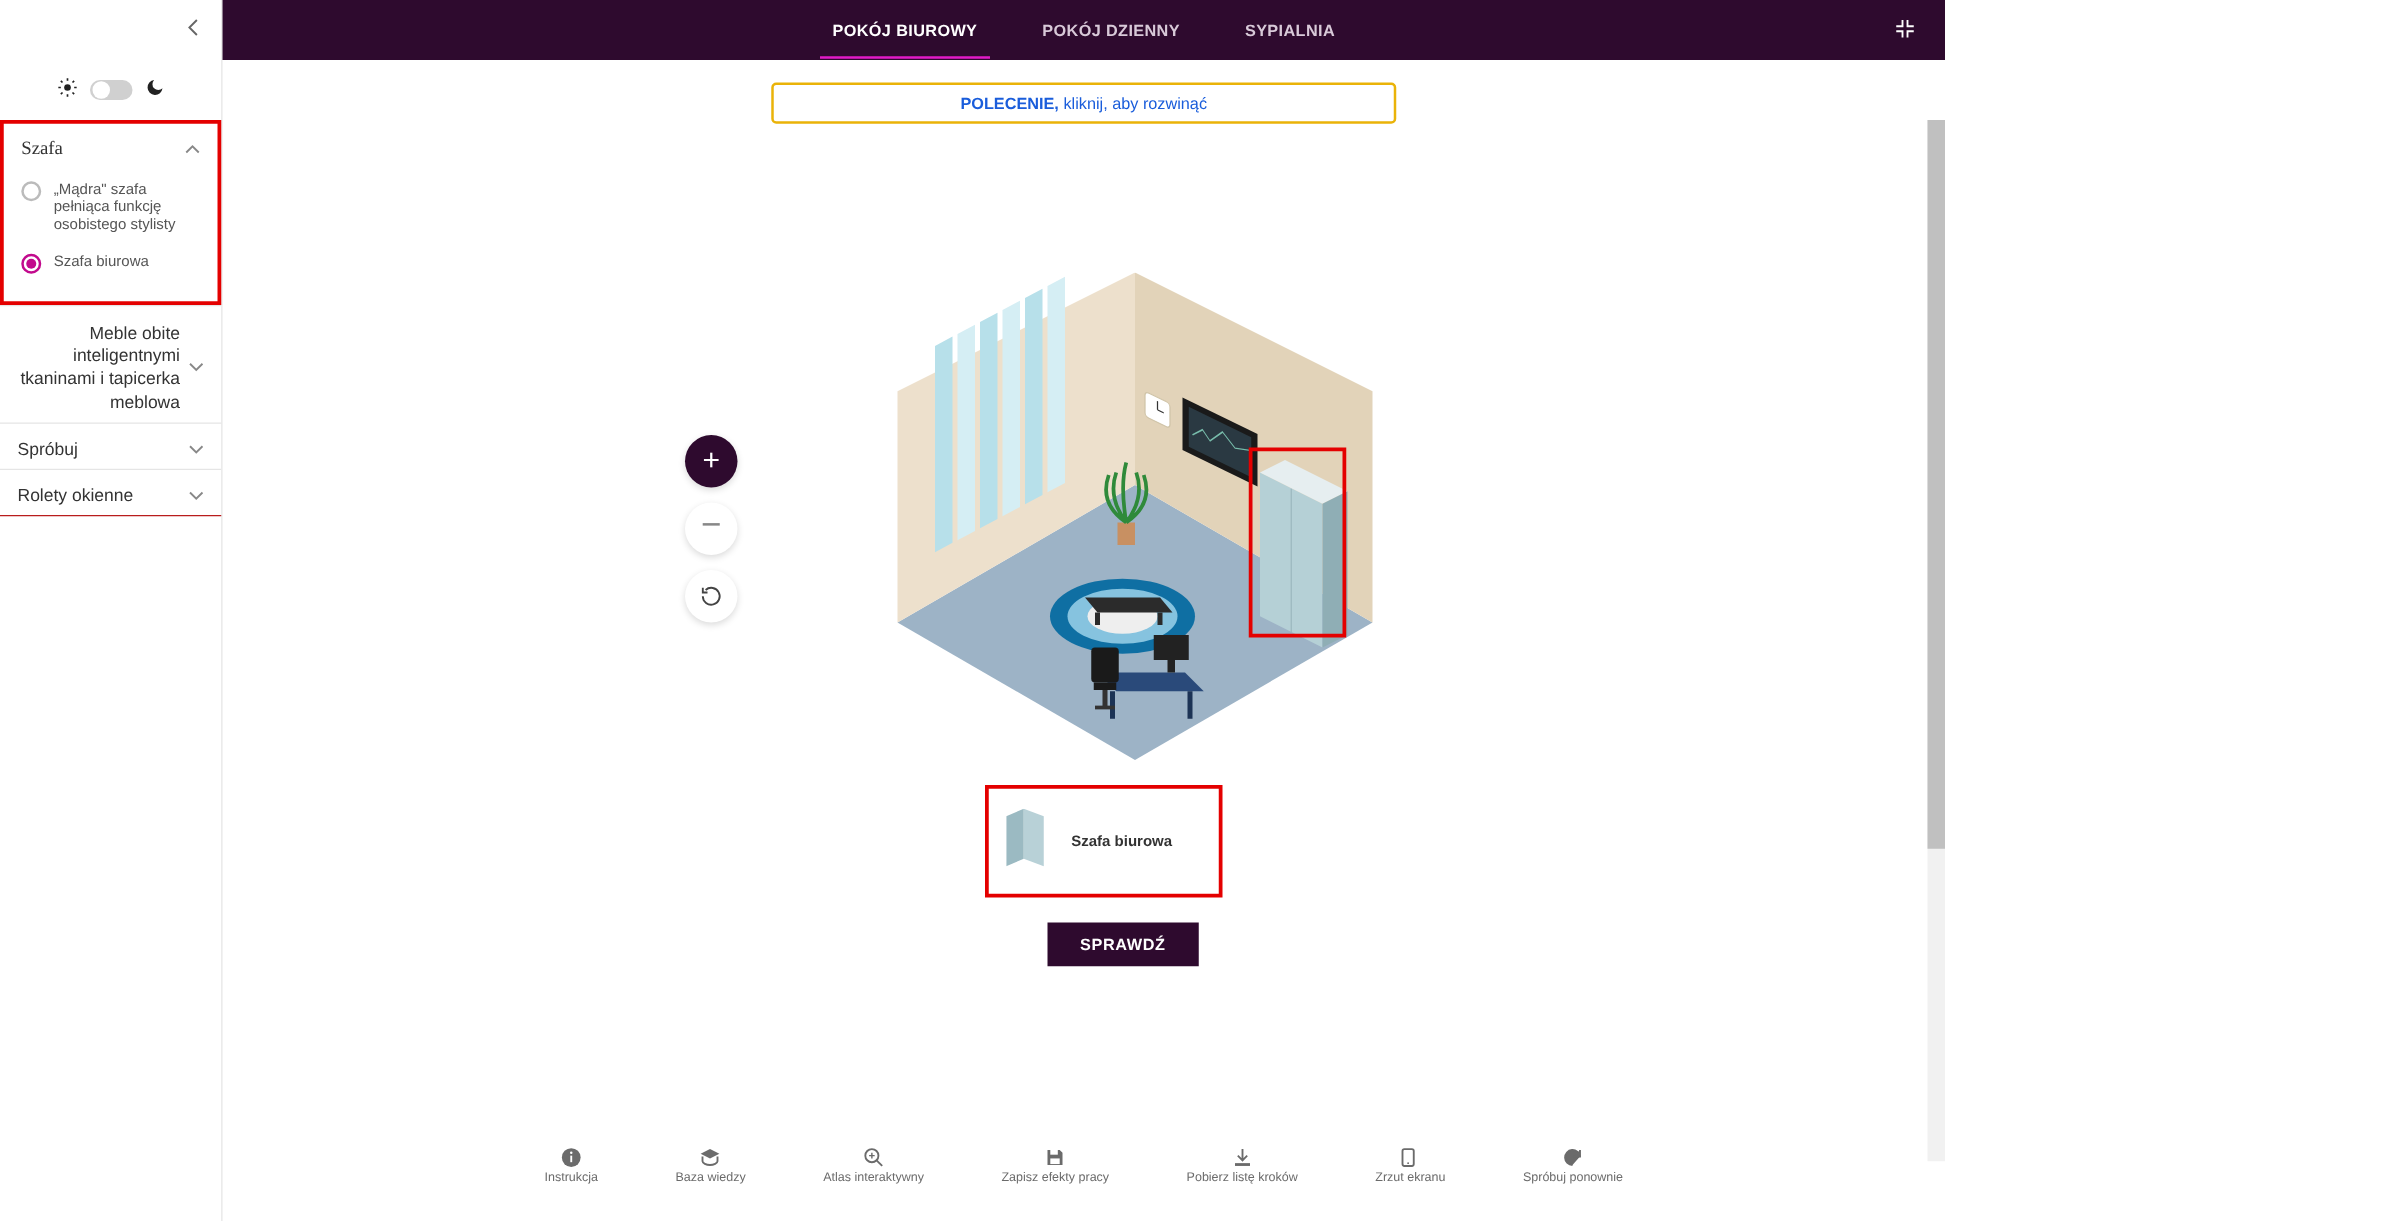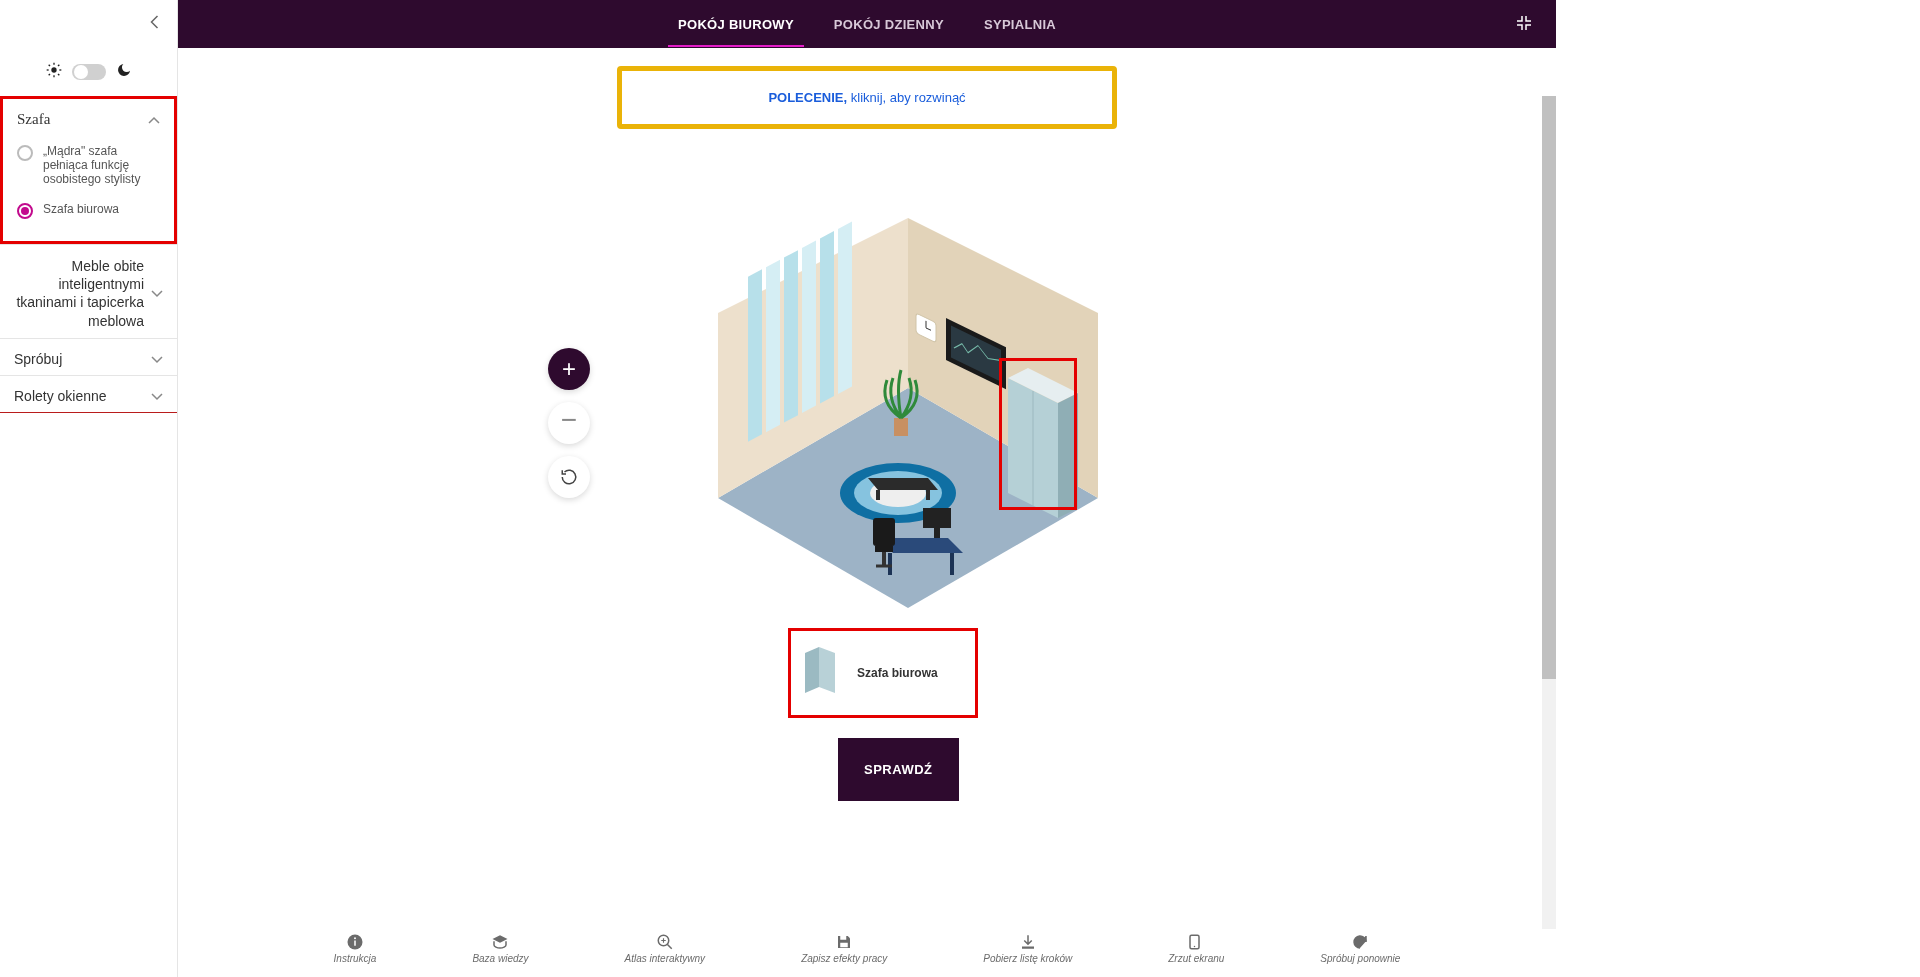--- a/index.html
+++ b/index.html
@@ -131,7 +131,7 @@
 }
 .tabs {
   display: flex;
-  gap: 40px;
+  gap: 52px;
 }
 .tab {
   color: #d8c9d8;

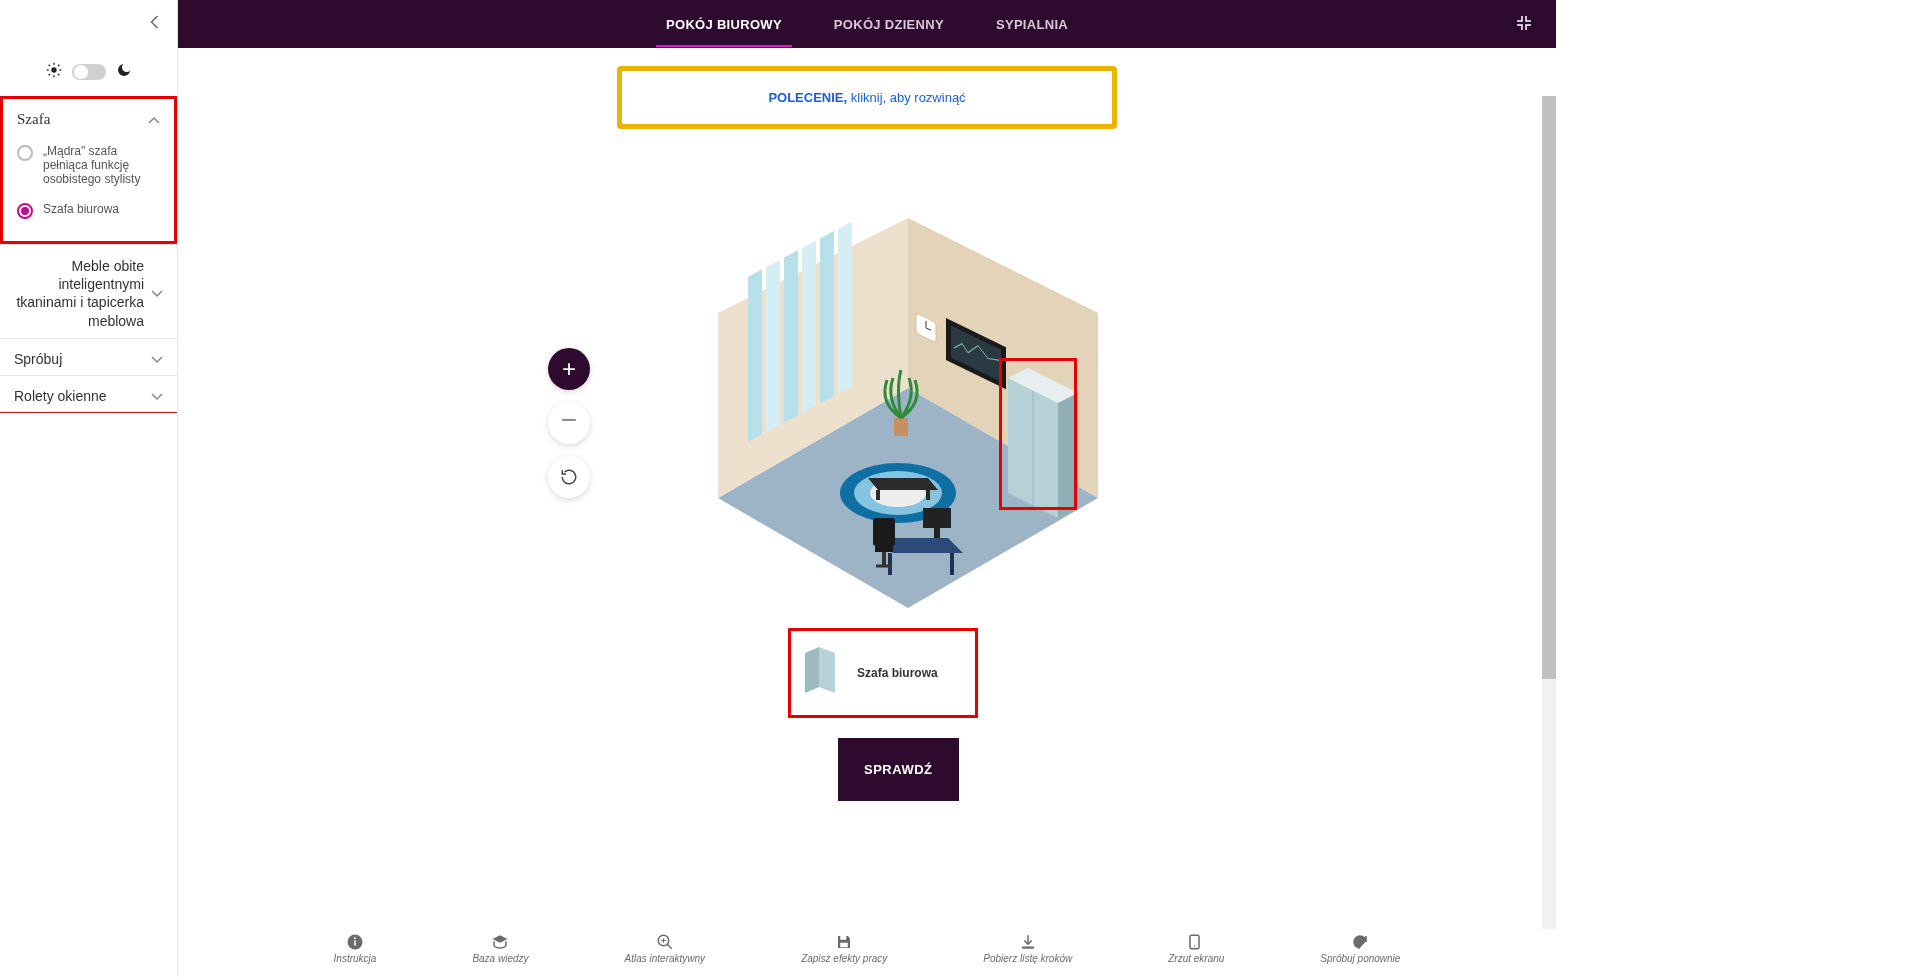--- a/index.html
+++ b/index.html
@@ -169,10 +169,10 @@
 .command-banner {
   margin: 18px auto 0;
   width: 500px;
-  border: 5px solid #eab308;
+  border: 2px solid #eab308;
   border-radius: 4px;
   text-align: center;
-  padding: 19px 0;
+  padding: 7px 0;
   font-size: 13px;
   cursor: pointer;
 }

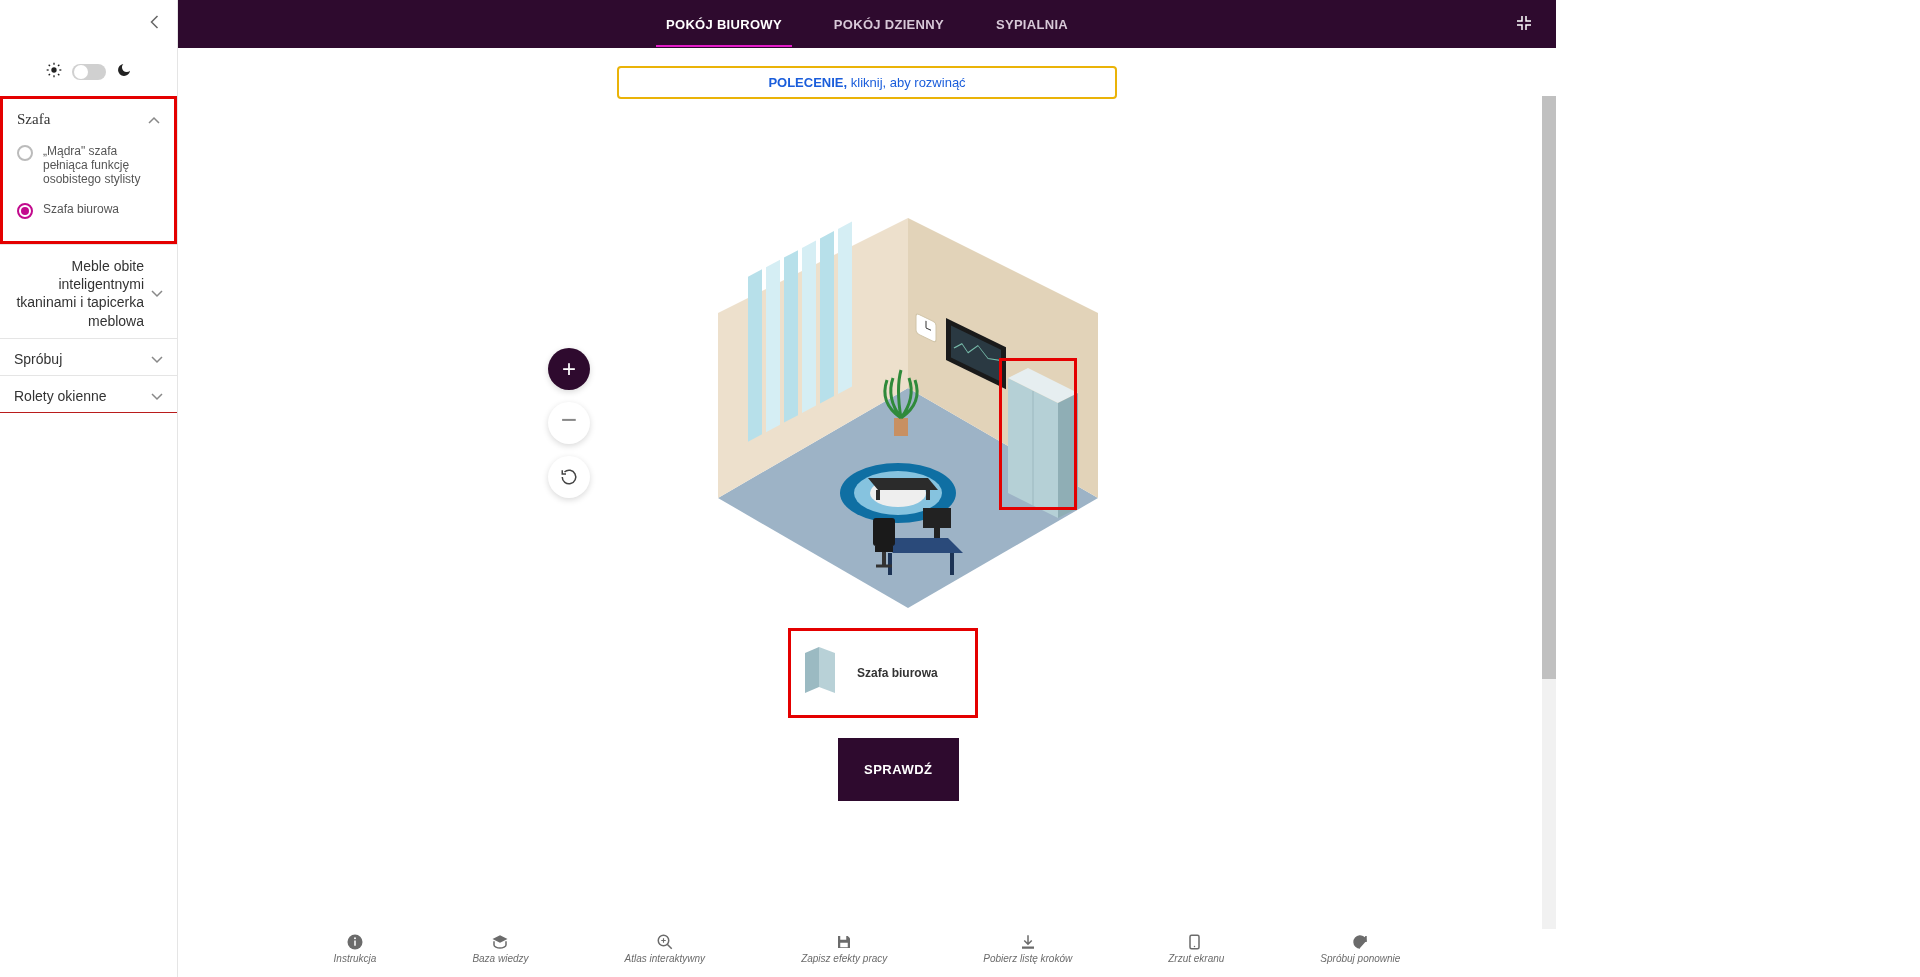--- a/index.html
+++ b/index.html
@@ -247,7 +247,7 @@
   font-size: 13px;
   font-weight: 700;
   letter-spacing: 0.5px;
-  padding: 24px 26px;
+  padding: 10px 26px;
   border: none;
   cursor: pointer;
 }

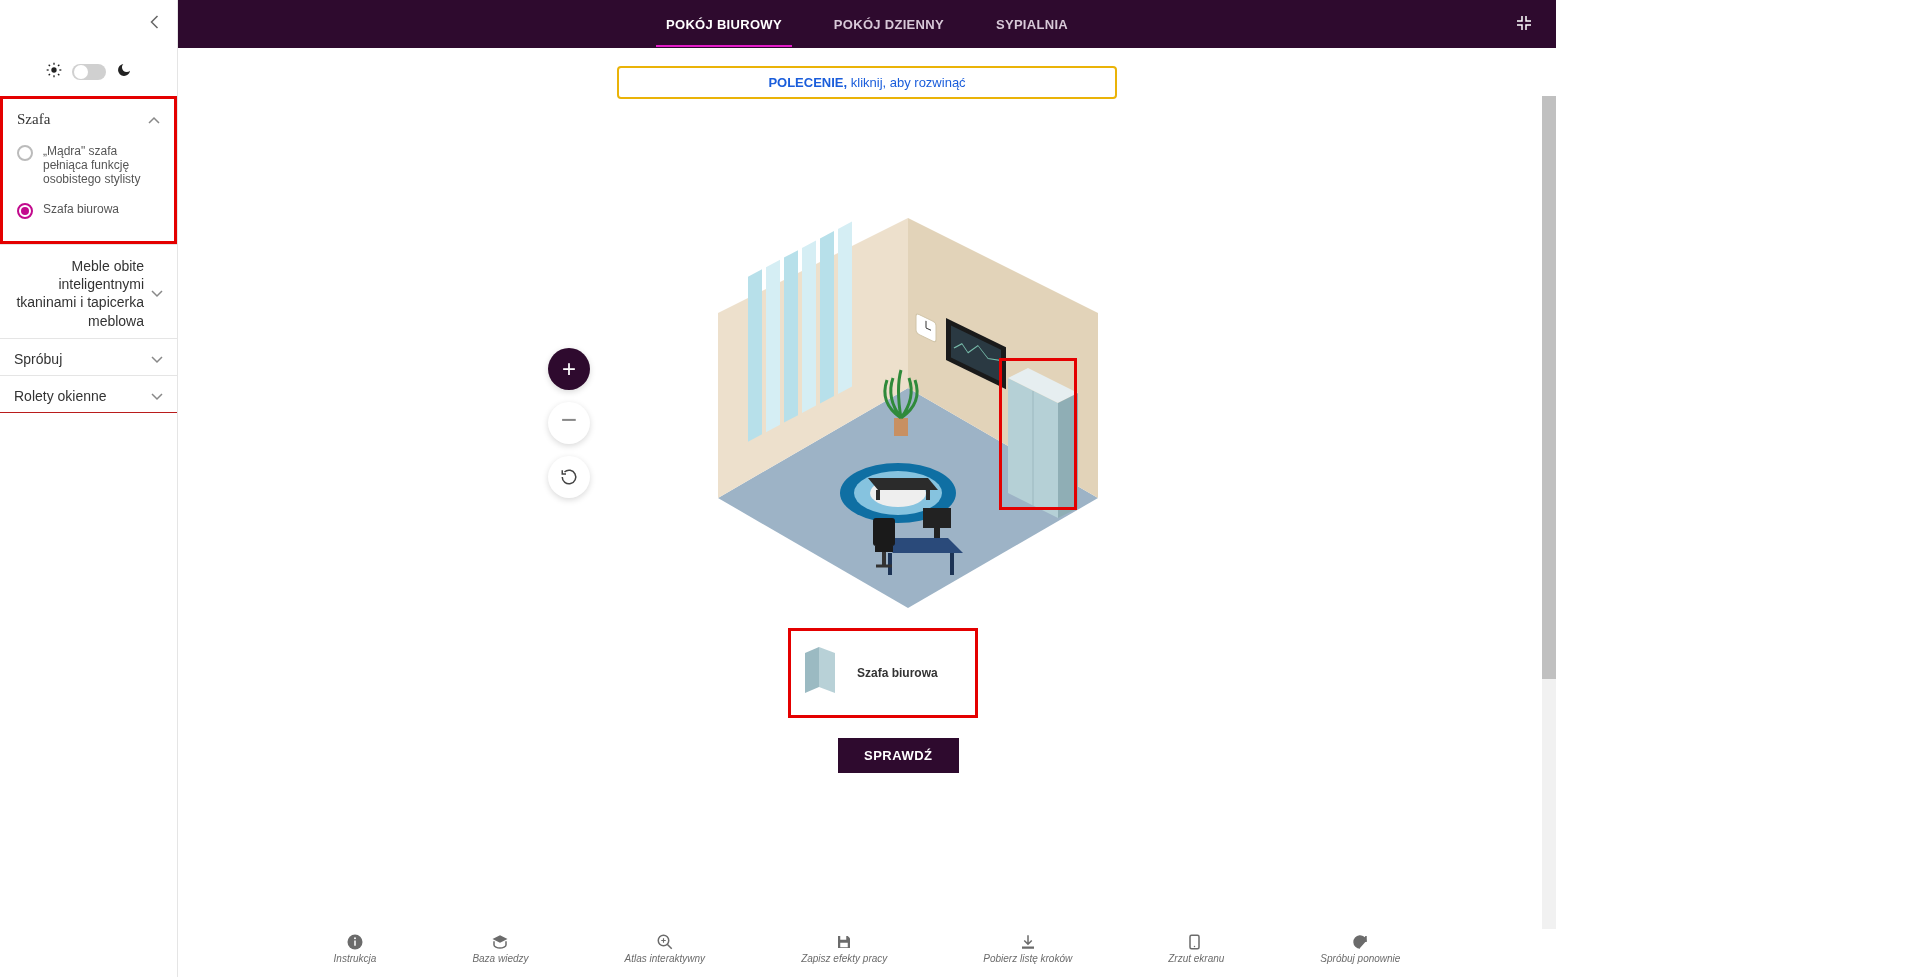--- a/index.html
+++ b/index.html
@@ -254,15 +254,14 @@
 
 .bottombar {
   position: absolute;
-  bottom: 0;
+  bottom: 16px;
   left: 0;
   right: 0;
   height: 48px;
   display: flex;
   justify-content: center;
-  gap: 96px;
+  gap: 62px;
   padding-top: 4px;
-  font-style: italic;
 }
 .bitem {
   display: flex;

